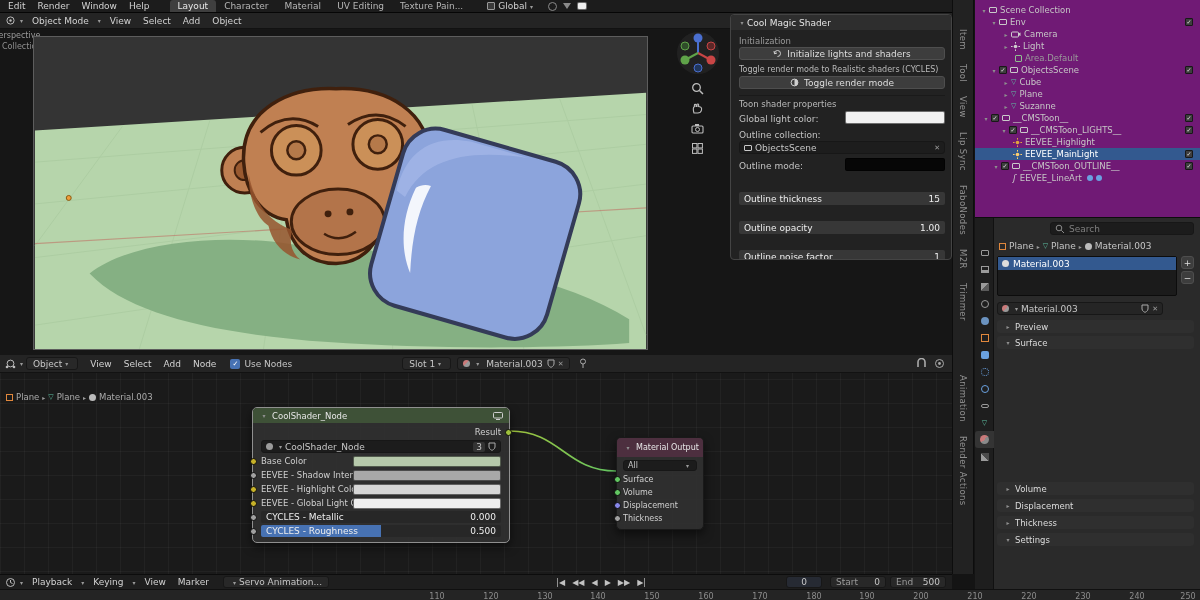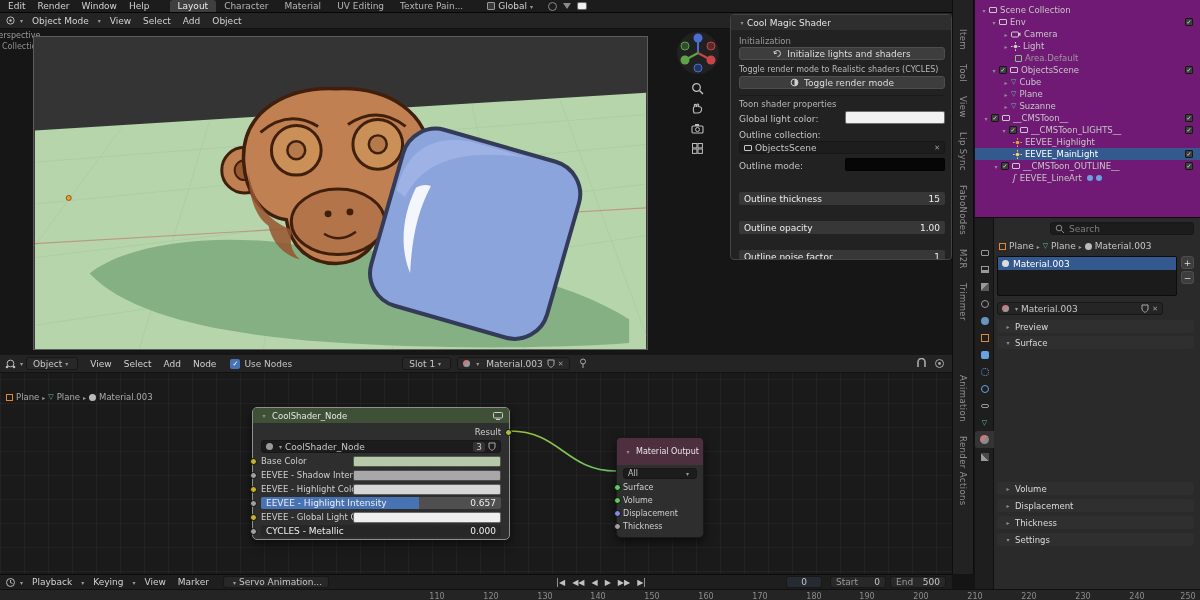--- a/index.html
+++ b/index.html
@@ -595,7 +595,7 @@
   </div>
 
   <div class="node" style="left:616px;top:82px;width:88px;z-index:2;border:1px solid #191919">
-    <div class="node-h" style="height:27px;background:#4d2f3f;font-size:8px">
+    <div class="node-h" style="height:19px;background:#4d2f3f;font-size:8px">
       <span class="exp">▾</span>
       <span style="flex:1;white-space:nowrap">Material Output</span>
     </div>

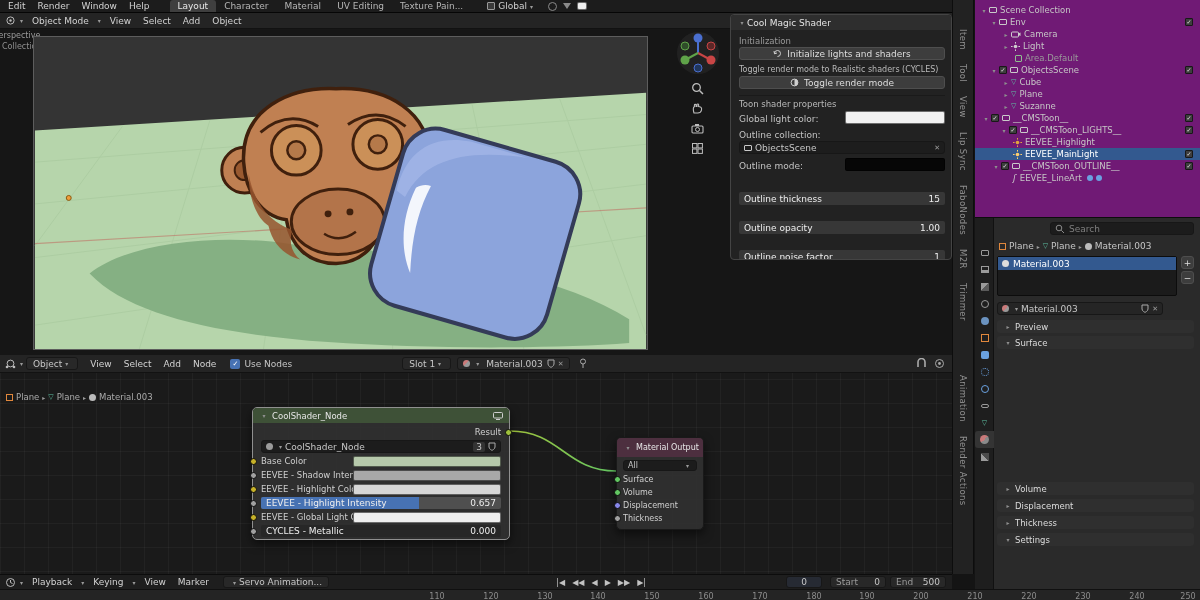--- a/index.html
+++ b/index.html
@@ -572,14 +572,6 @@
       <span class="swatch" style="width: 148px; height: 11px; background: rgb(214, 214, 214);"></span>
     </div>
     <div class="nrow">
-      <span class="socket" style="left: -11px; top: 3px; background: rgb(161, 161, 161);"></span>
-      <div class="slider" style="flex:1;height:12px">
-        <div class="fill" style="width: 65.7%;"></div>
-        <span class="s-lab">EEVEE - Highlight Intensity</span>
-        <span class="s-val">0.657</span>
-      </div>
-    </div>
-    <div class="nrow">
       <span class="socket" style="left: -11px; top: 3px; background: rgb(199, 178, 41);"></span>
       <span class="nlab">EEVEE - Global Light Color</span>
       <span class="swatch" style="width: 148px; height: 11px; background: rgb(239, 239, 239);"></span>

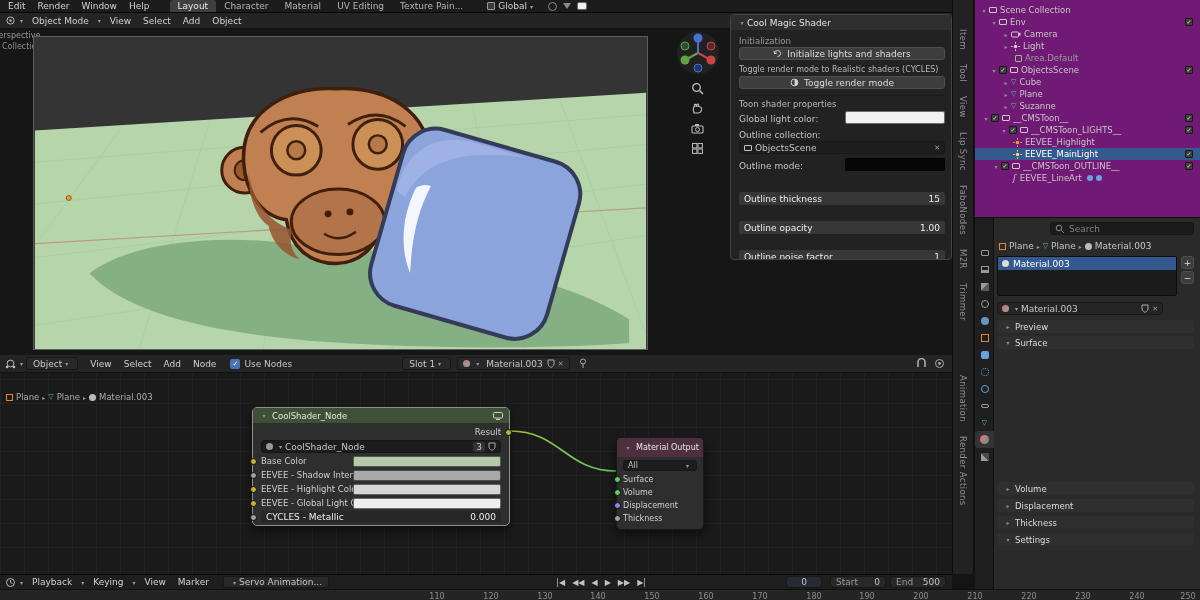--- a/index.html
+++ b/index.html
@@ -584,6 +584,14 @@
         <span class="s-val">0.000</span>
       </div>
     </div>
+    <div class="nrow" style="margin-bottom:5px">
+      <span class="socket" style="left: -11px; top: 3px; background: rgb(161, 161, 161);"></span>
+      <div class="slider dark" style="flex:1;height:12px">
+        <div class="fill" style="width: 50%;"></div>
+        <span class="s-lab">CYCLES - Roughness</span>
+        <span class="s-val">0.500</span>
+      </div>
+    </div>
   </div>
 
   <div class="node" style="left:616px;top:82px;width:88px;z-index:2;border:1px solid #191919">

